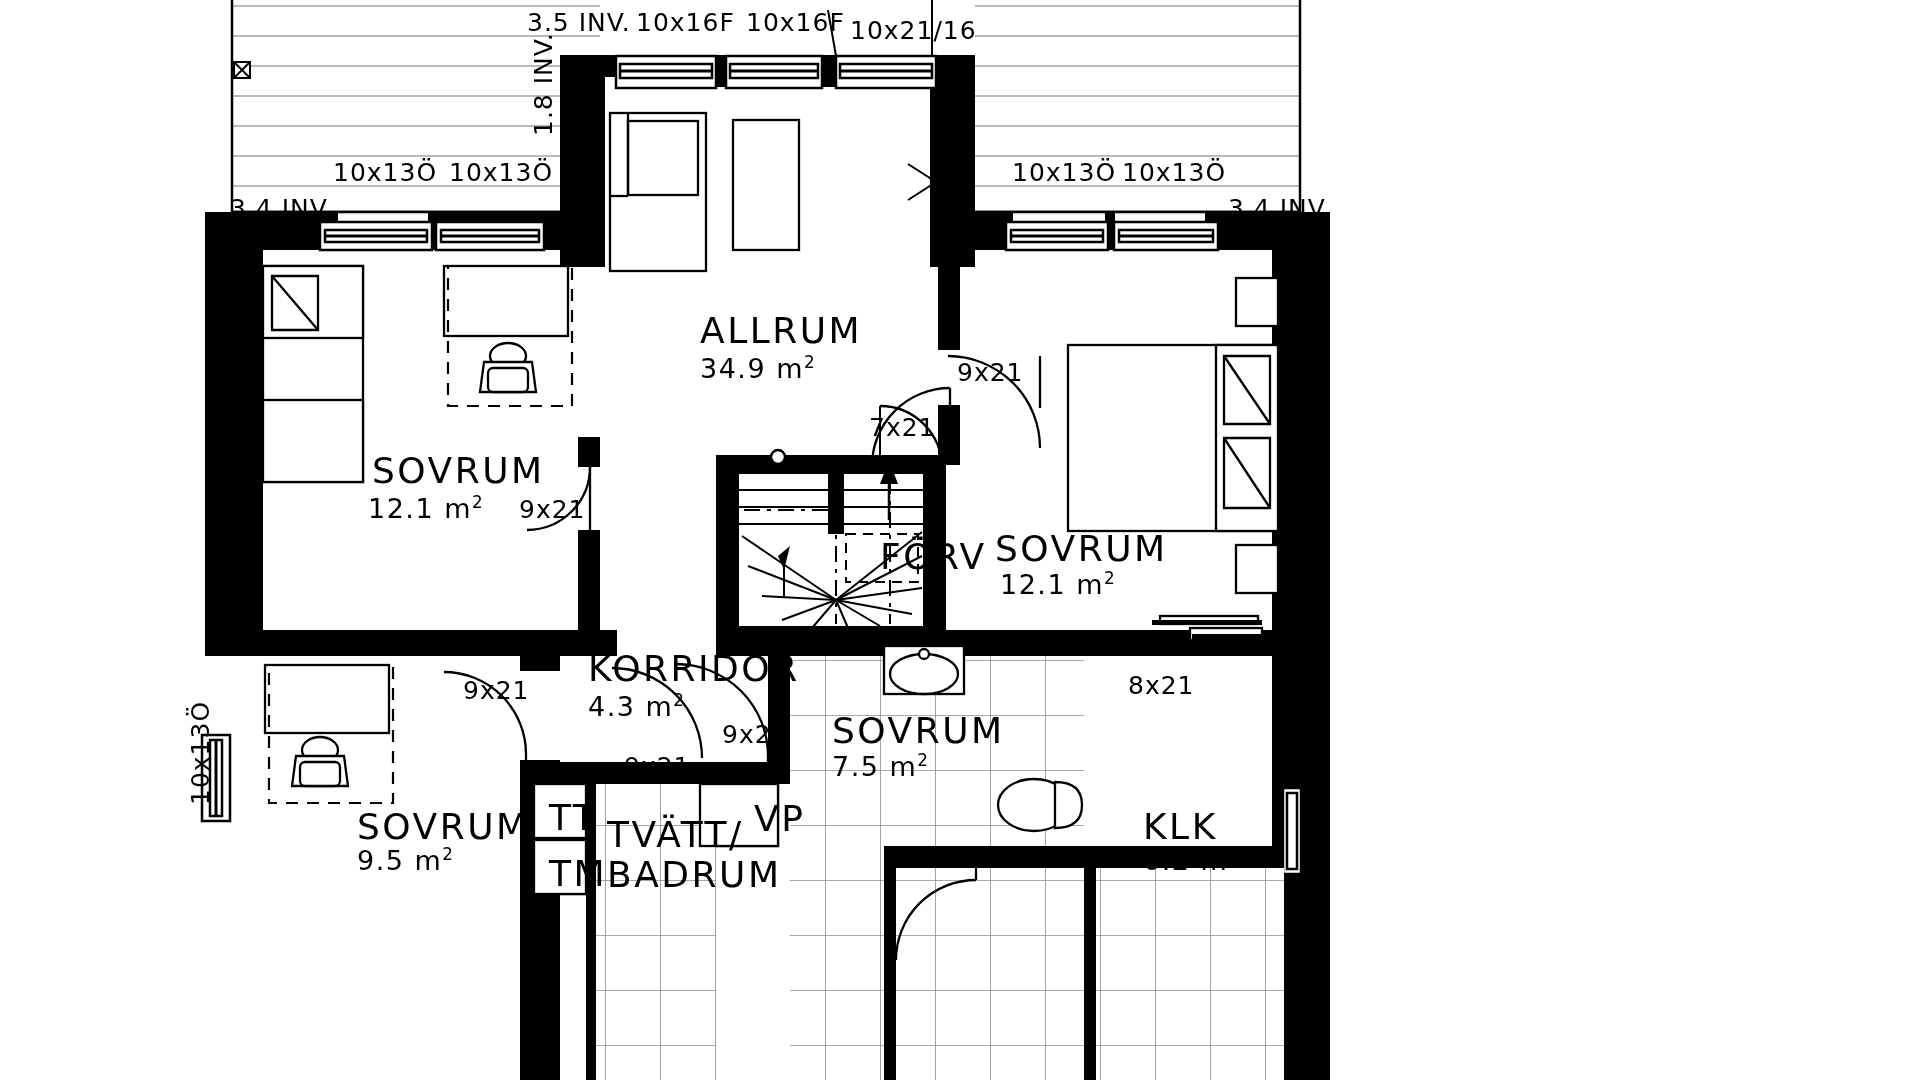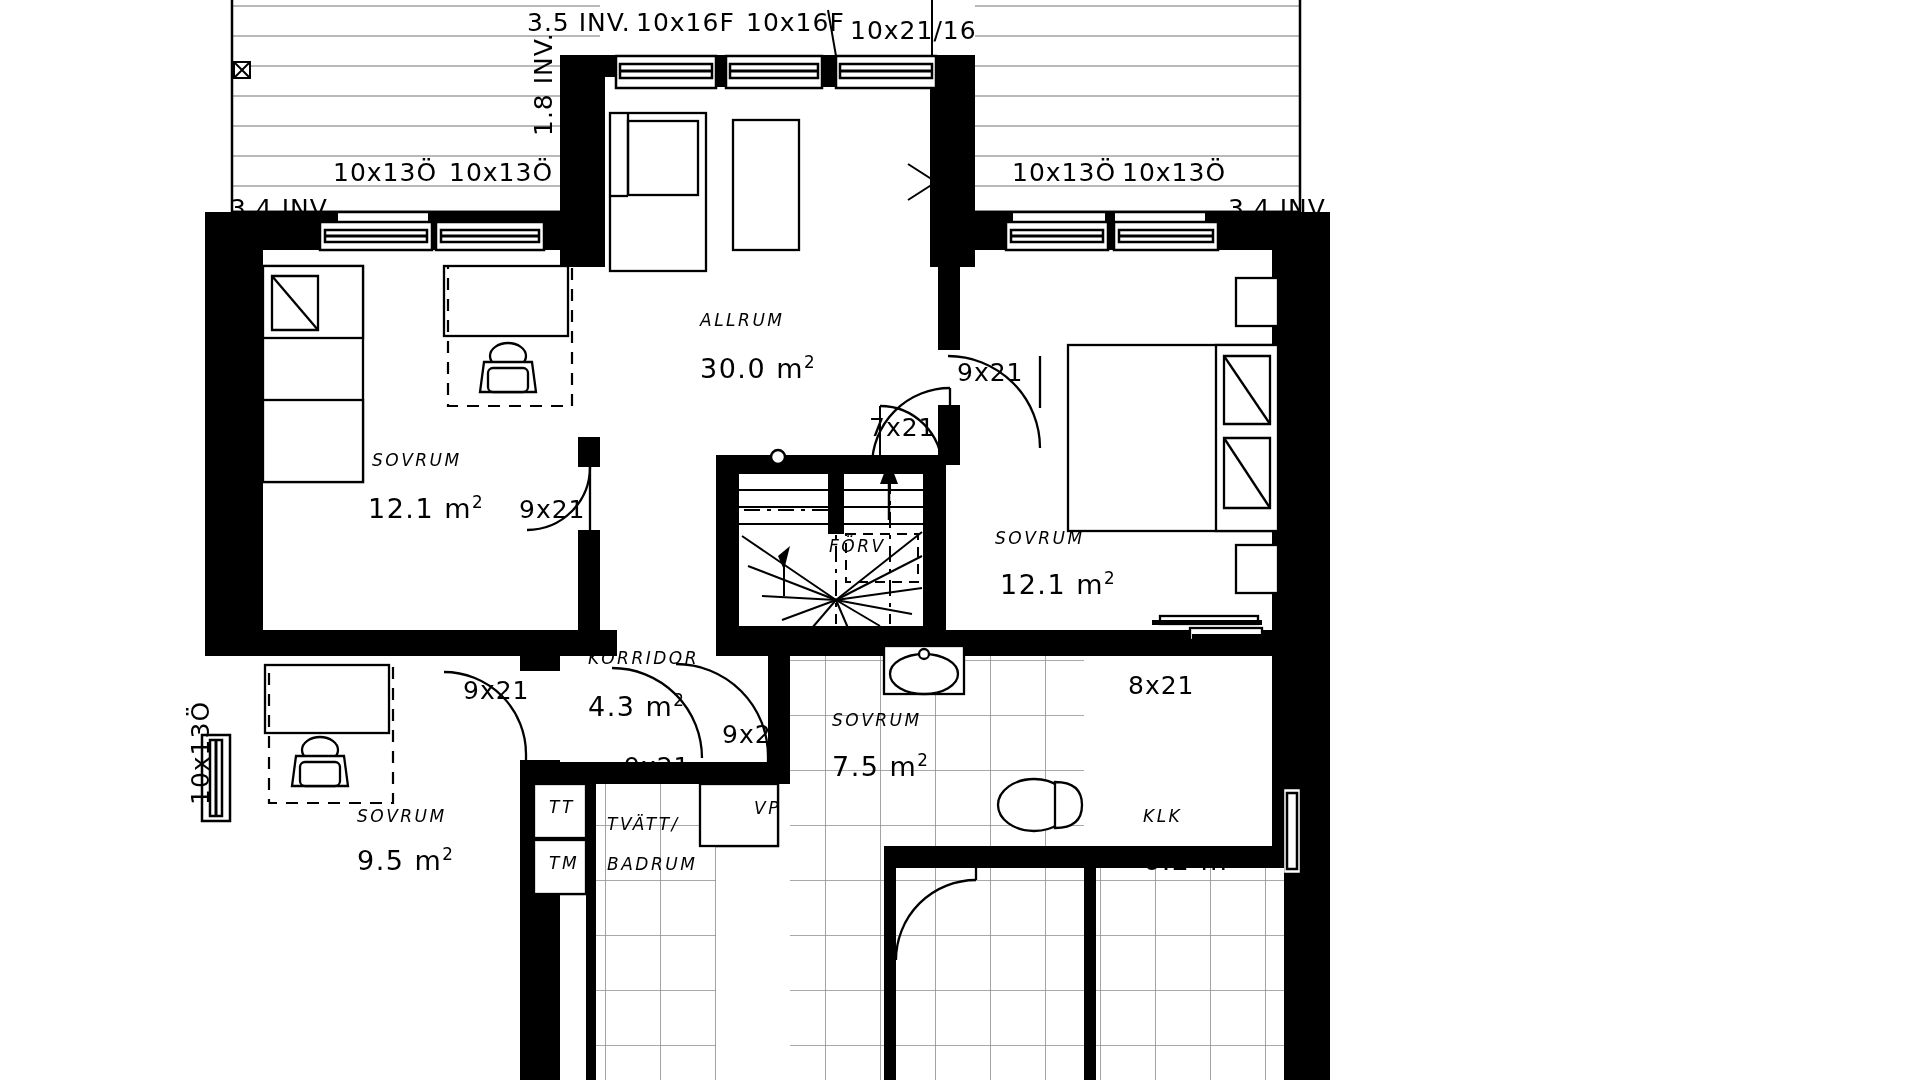--- a/index.html
+++ b/index.html
@@ -10,7 +10,7 @@
   .lbl{position:absolute;white-space:nowrap;color:#000;
        font-family:"DejaVu Sans","Liberation Sans",sans-serif;
        font-weight:400;letter-spacing:.5px;}
-  .room{font-size:17px;letter-spacing:2.5px;font-style:italic;}
+  .room{font-size:36px;letter-spacing:2.5px;}
   .area{font-size:27px;letter-spacing:1.5px;}
   .dim{font-size:25px;letter-spacing:1px;}
   .rot90{transform-origin:0 0;transform:rotate(-90deg);}

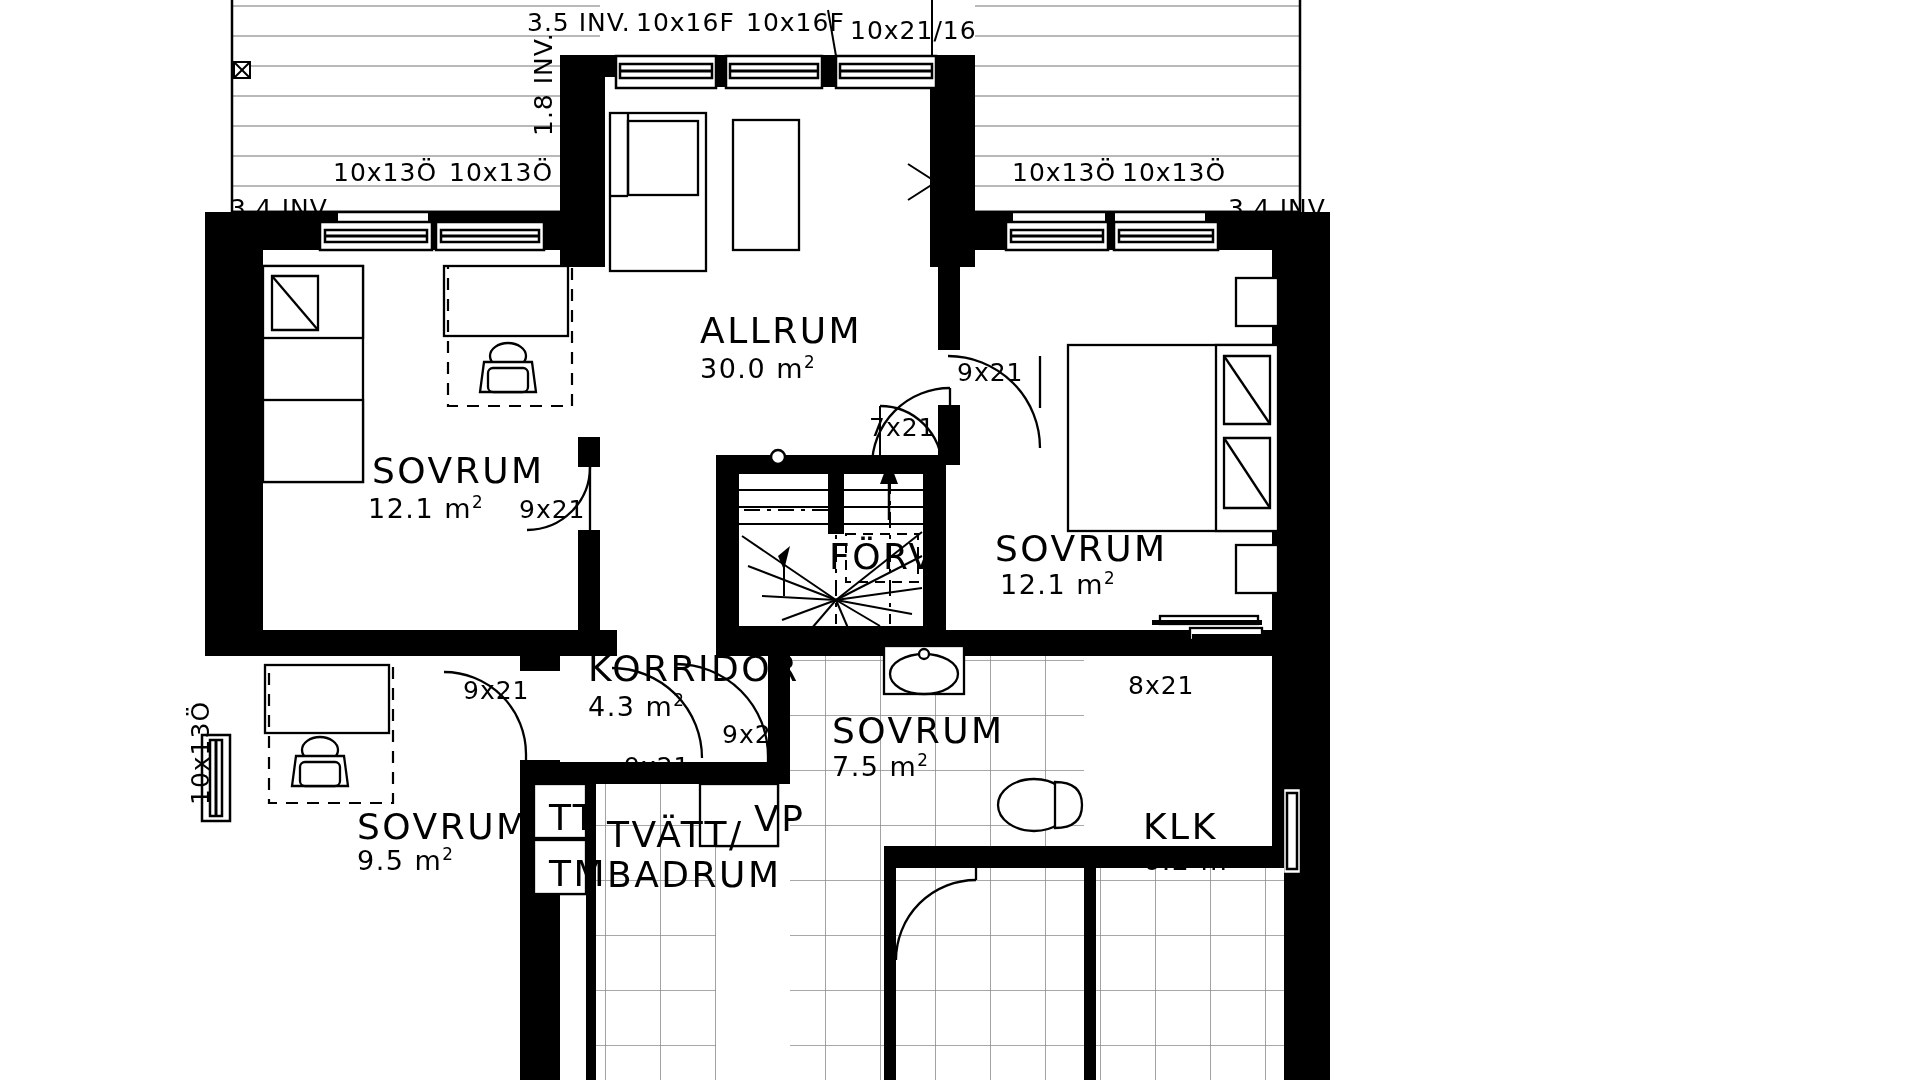--- a/index.html
+++ b/index.html
@@ -372,7 +372,7 @@
 
   <div class="lbl room" style="left:700px;top:310px">ALLRUM</div>
   <div class="lbl area" style="left:700px;top:352px">
-    <span>30.0</span>&nbsp;<span>m</span><span class="sup">2</span>
+    <span>34.9</span>&nbsp;<span>m</span><span class="sup">2</span>
   </div>
 
   <div class="lbl room" style="left:372px;top:450px">SOVRUM</div>

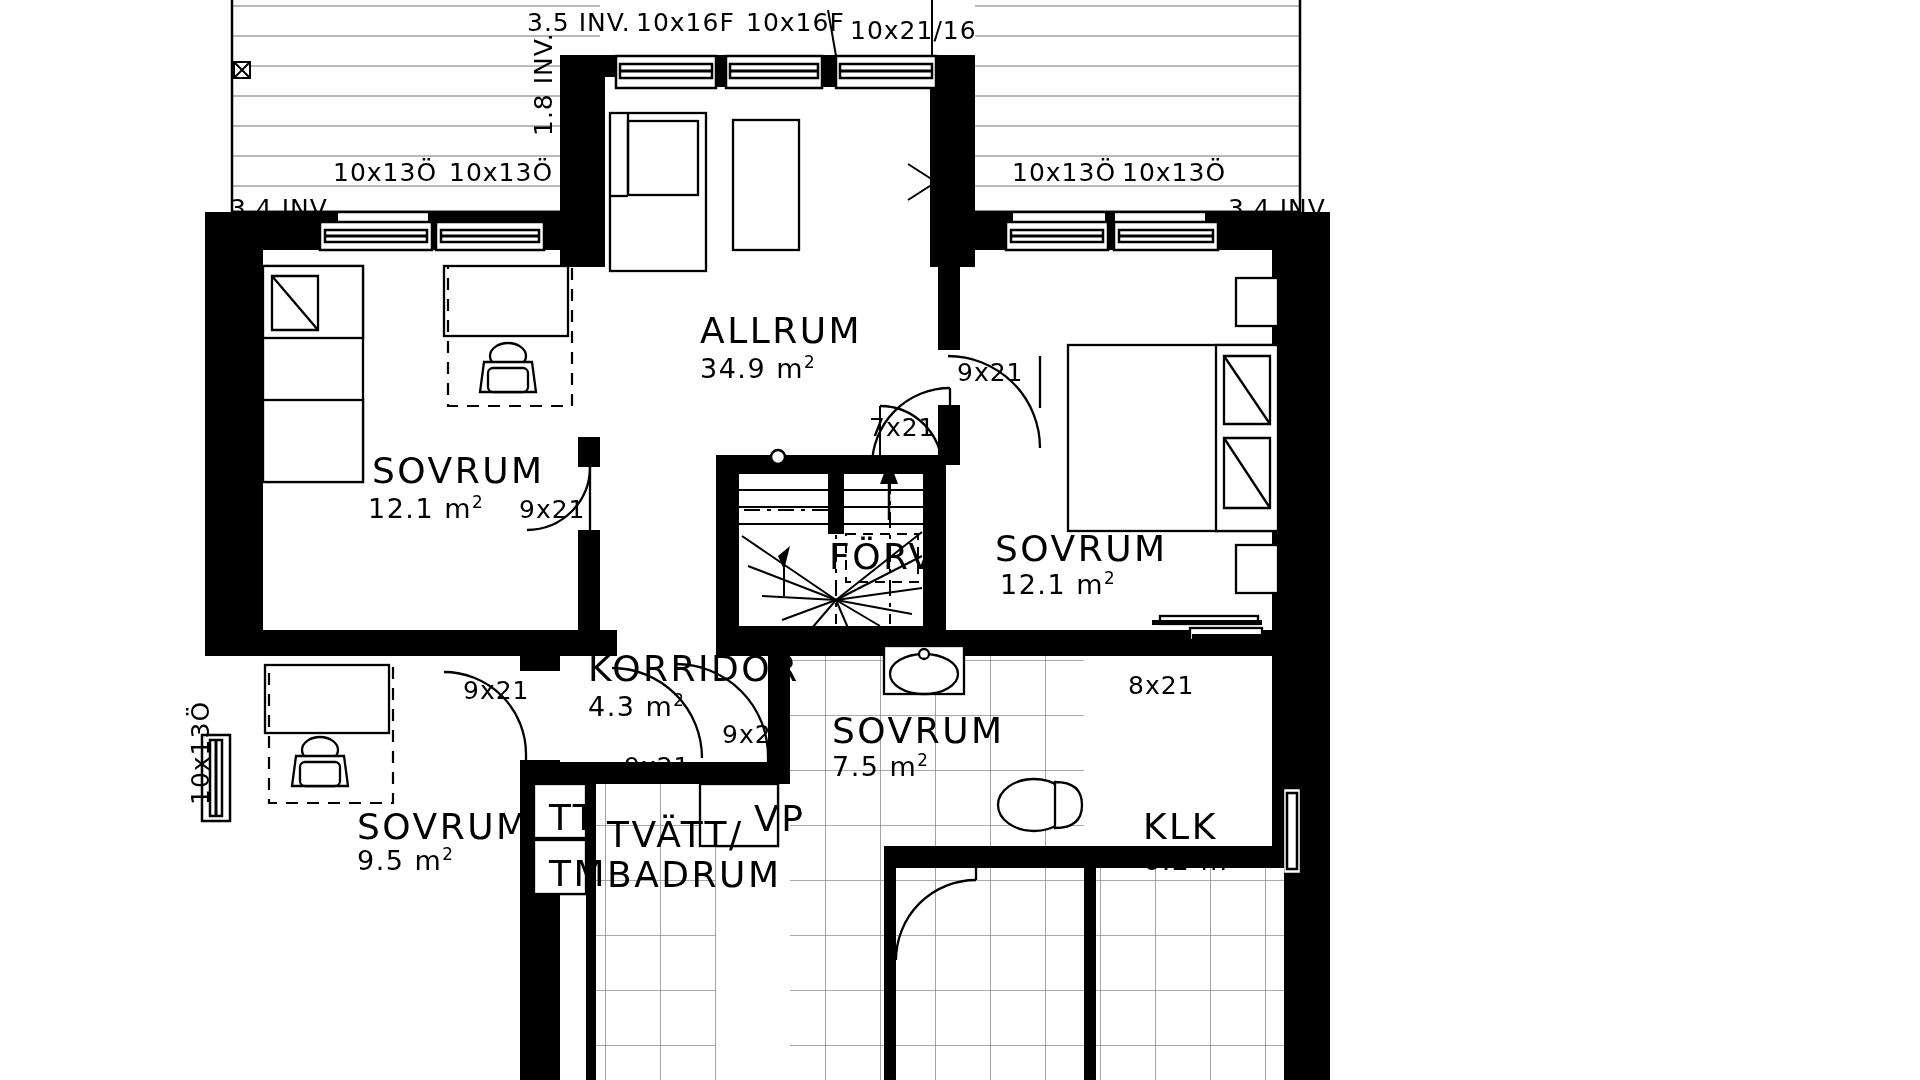--- a/index.html
+++ b/index.html
@@ -405,7 +405,7 @@
     <span>6.2</span>&nbsp;<span>m</span><span class="sup">2</span>
   </div>
 
-  <div class="lbl room" style="left:829px;top:536px">FÖRV</div>
+  <div class="lbl room" style="left:880px;top:536px">FÖRV</div>
   <div class="lbl room" style="left:607px;top:814px">TVÄTT/</div>
   <div class="lbl room" style="left:607px;top:854px">BADRUM</div>
   <div class="lbl room" style="left:549px;top:797px">TT</div>

